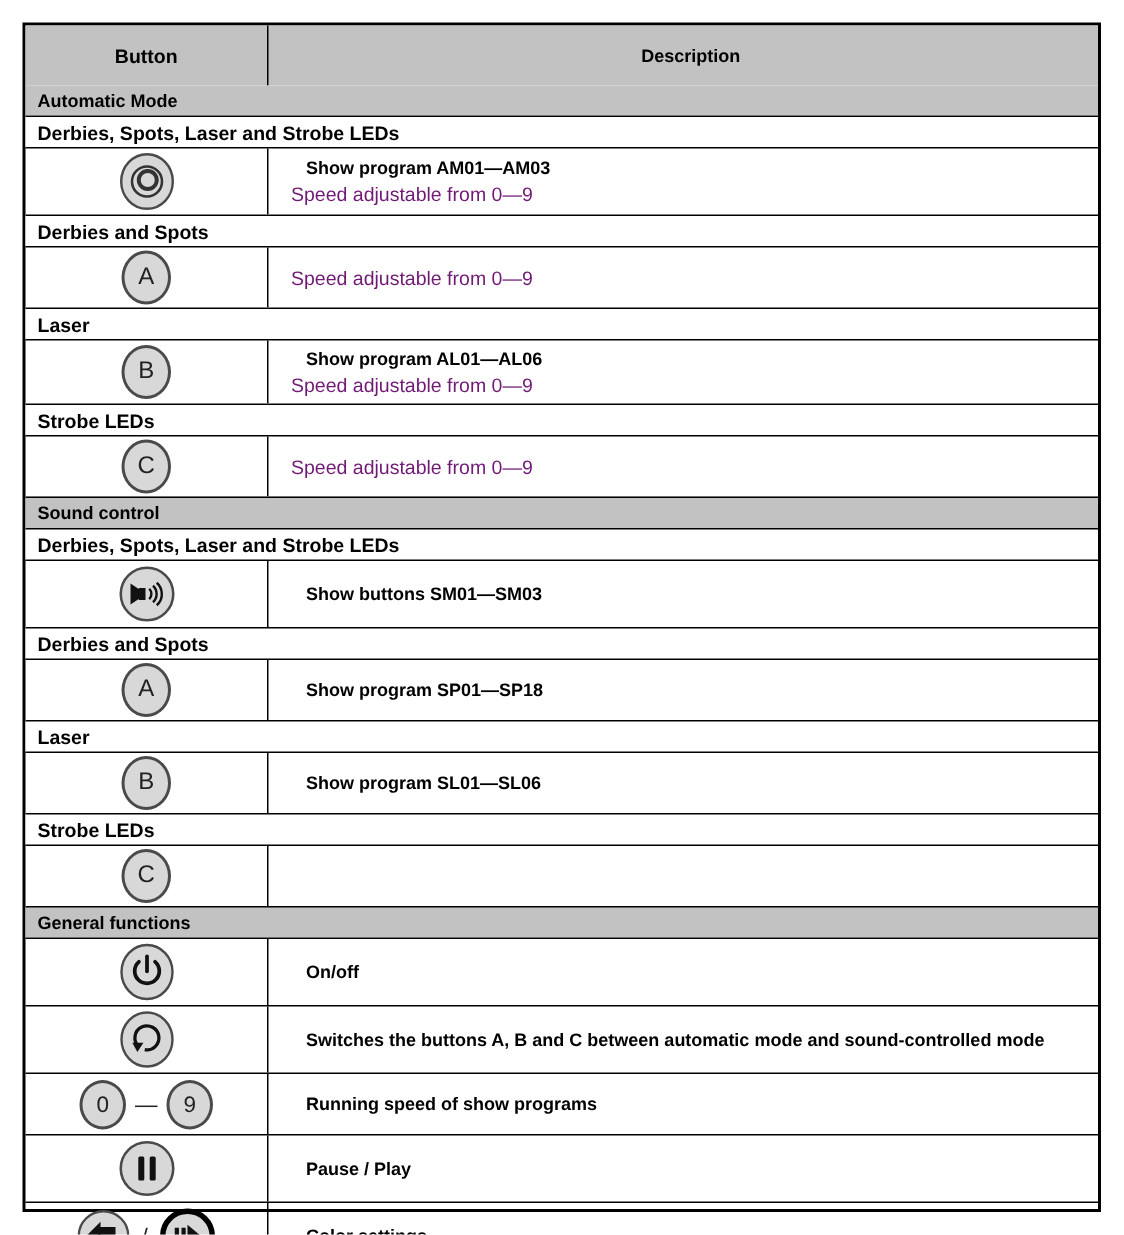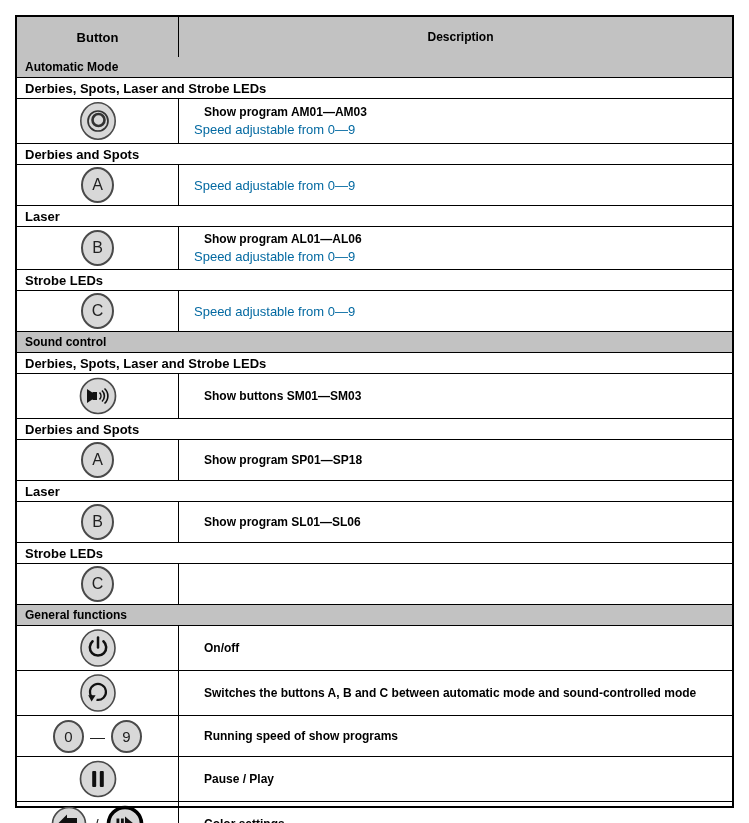--- a/index.html
+++ b/index.html
@@ -49,7 +49,7 @@
     padding:4px 15px;
   }
   .title{font-weight:bold;font-size:12px;line-height:17px;margin-left:10px;}
-  .subtitle{font-weight:normal;font-size:13px;line-height:17px;color:#0369a1;}
+  .subtitle{font-weight:normal;font-size:13px;line-height:17px;color:#701a75;}
   .circle-btn{
     box-sizing:border-box;width:33px;height:36px;border-radius:50%;
     border:2px solid var(--btn-stroke);background:var(--btn-fill);

